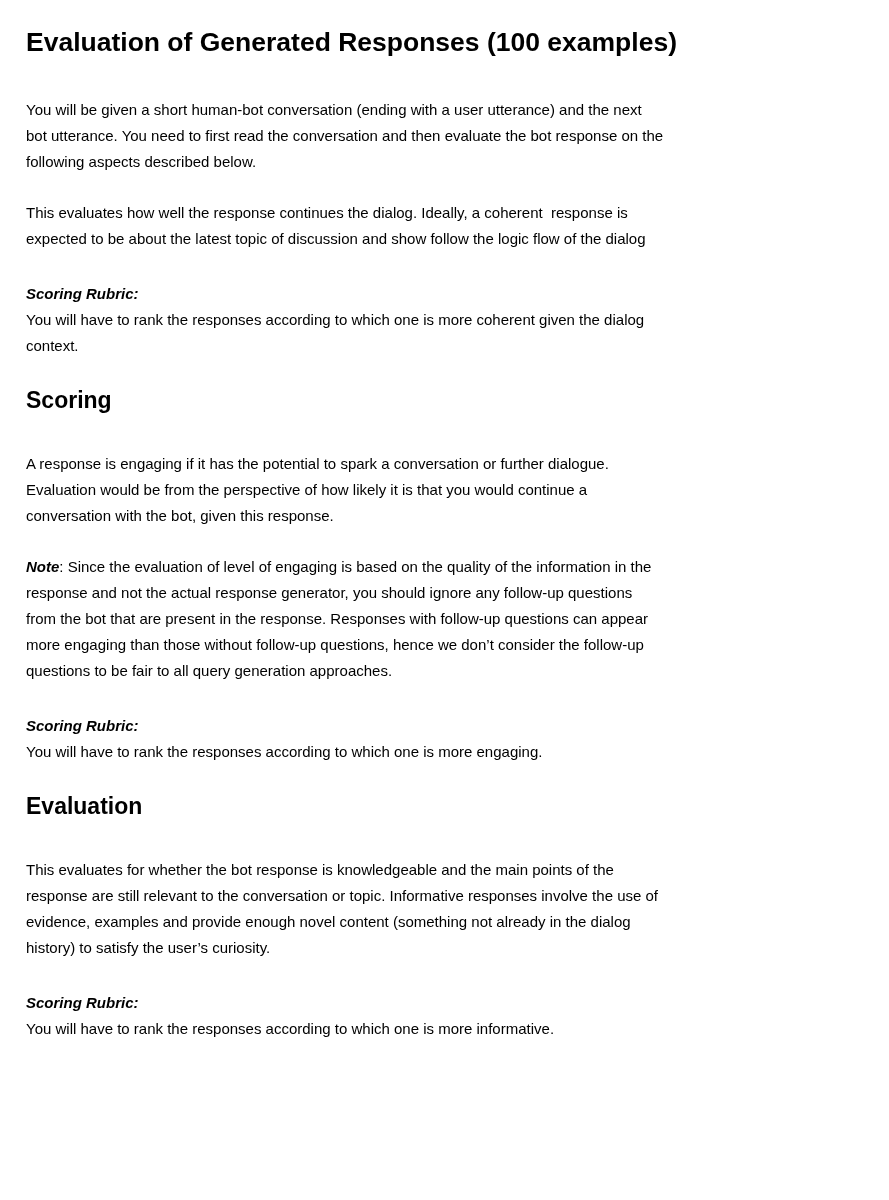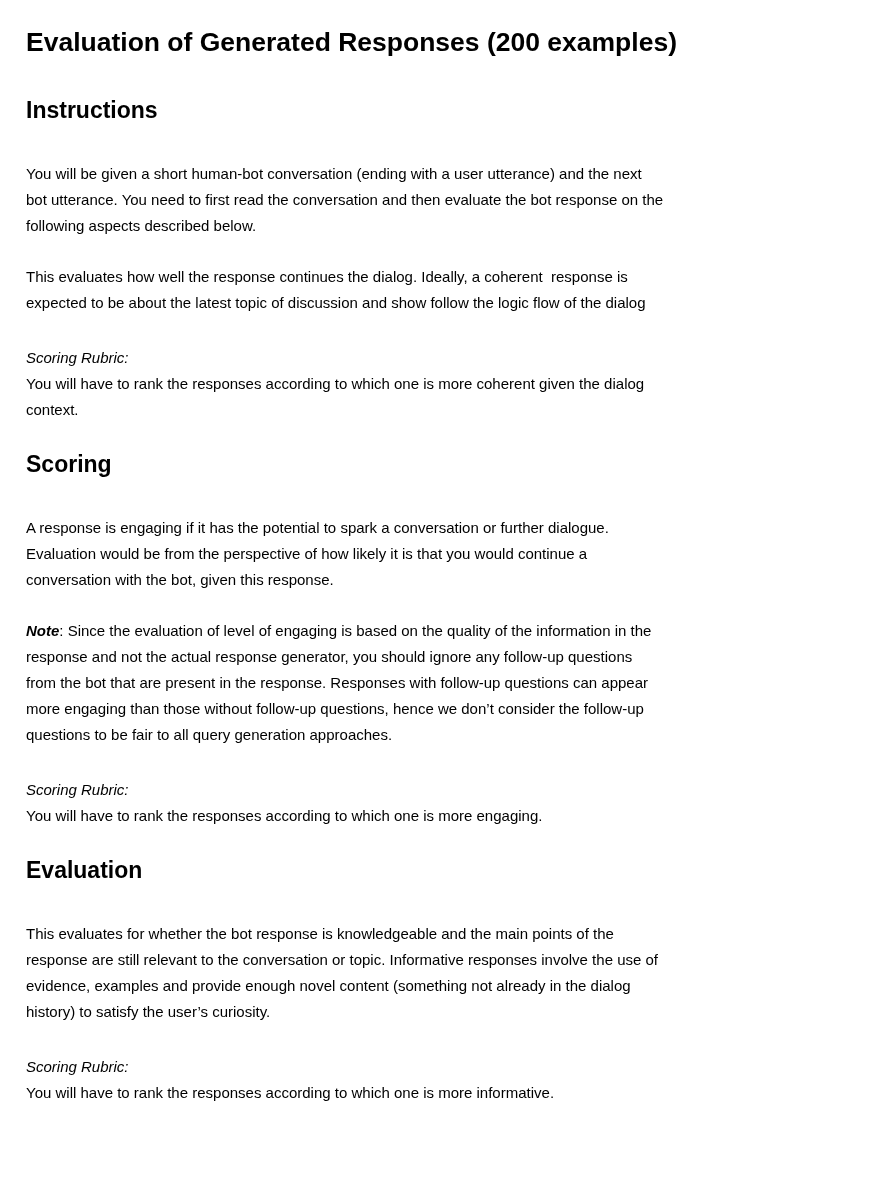--- a/index.html
+++ b/index.html
@@ -55,7 +55,7 @@
 <body>
 
 <div class="page">
-  <h1 class="doc-title">Evaluation of Generated Responses (200 examples)</h1>
+  <h1 class="doc-title">Evaluation of Generated Responses (100 examples)</h1>
 
   <h2 class="doc-heading">Instructions</h2>
   <p class="body-text">You will be given a short human-bot conversation (ending with a user utterance) and the next

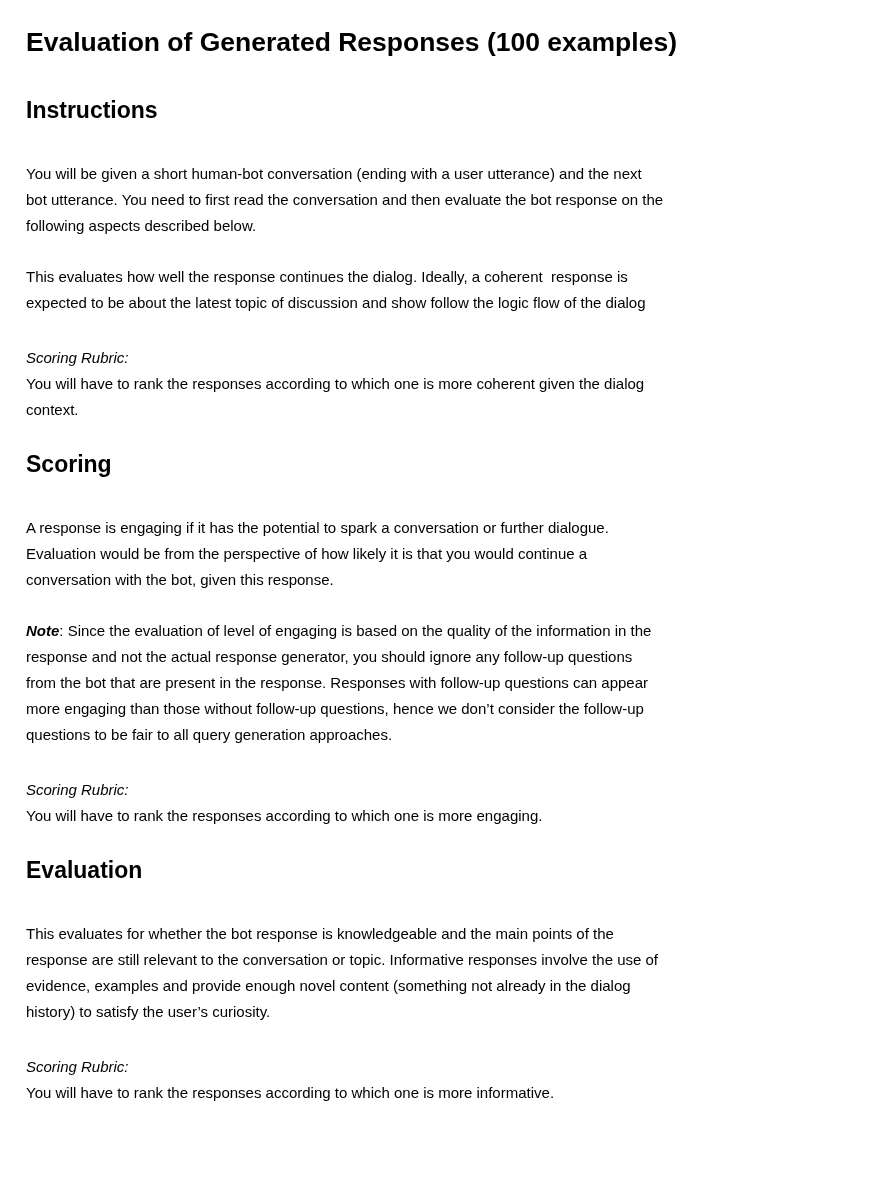--- a/index.html
+++ b/index.html
@@ -57,7 +57,6 @@
 <div class="page">
   <h1 class="doc-title">Evaluation of Generated Responses (100 examples)</h1>
 
-  <h2 class="doc-heading">Instructions</h2>
   <p class="body-text">You will be given a short human-bot conversation (ending with a user utterance) and the next
 bot utterance. You need to first read the conversation and then evaluate the bot response on the
 following aspects described below.</p>

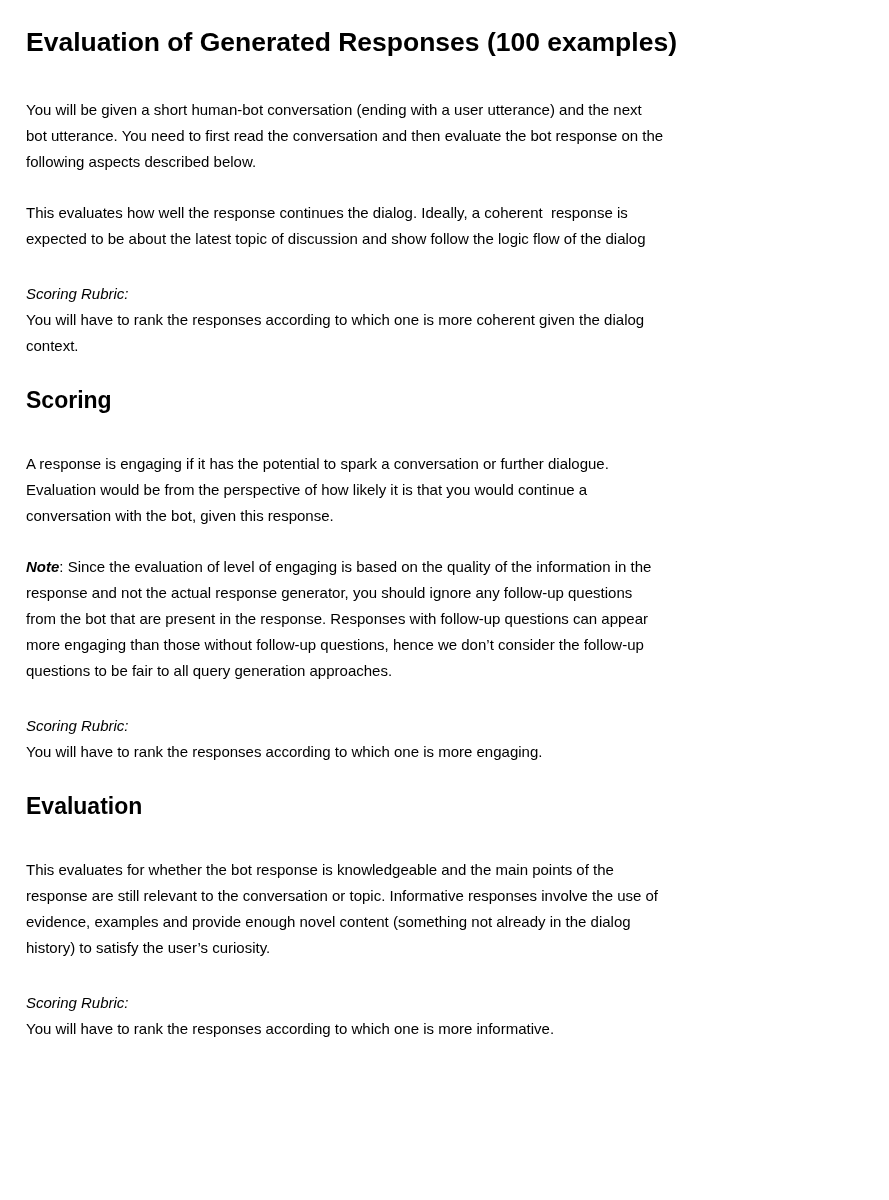--- a/index.html
+++ b/index.html
@@ -43,7 +43,7 @@
   p.body-text .rubric-label {
     display: block;
     font-style: italic;
-    font-weight: normal;
+    font-weight: bold;
     margin-top: 29px;
   }
   .note-label {

